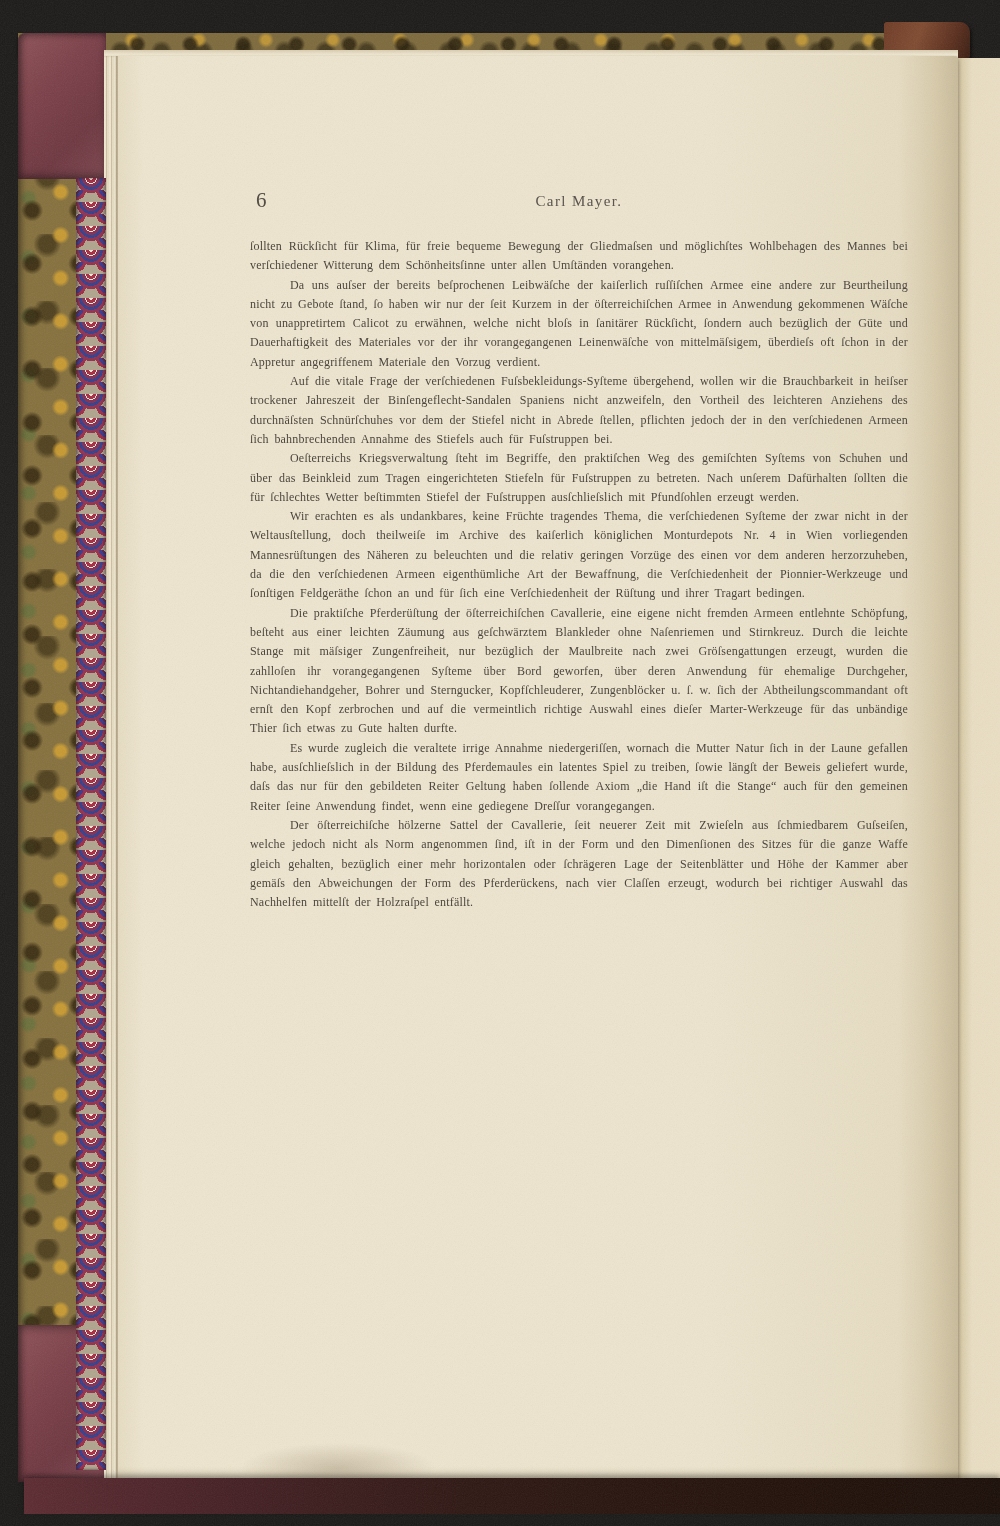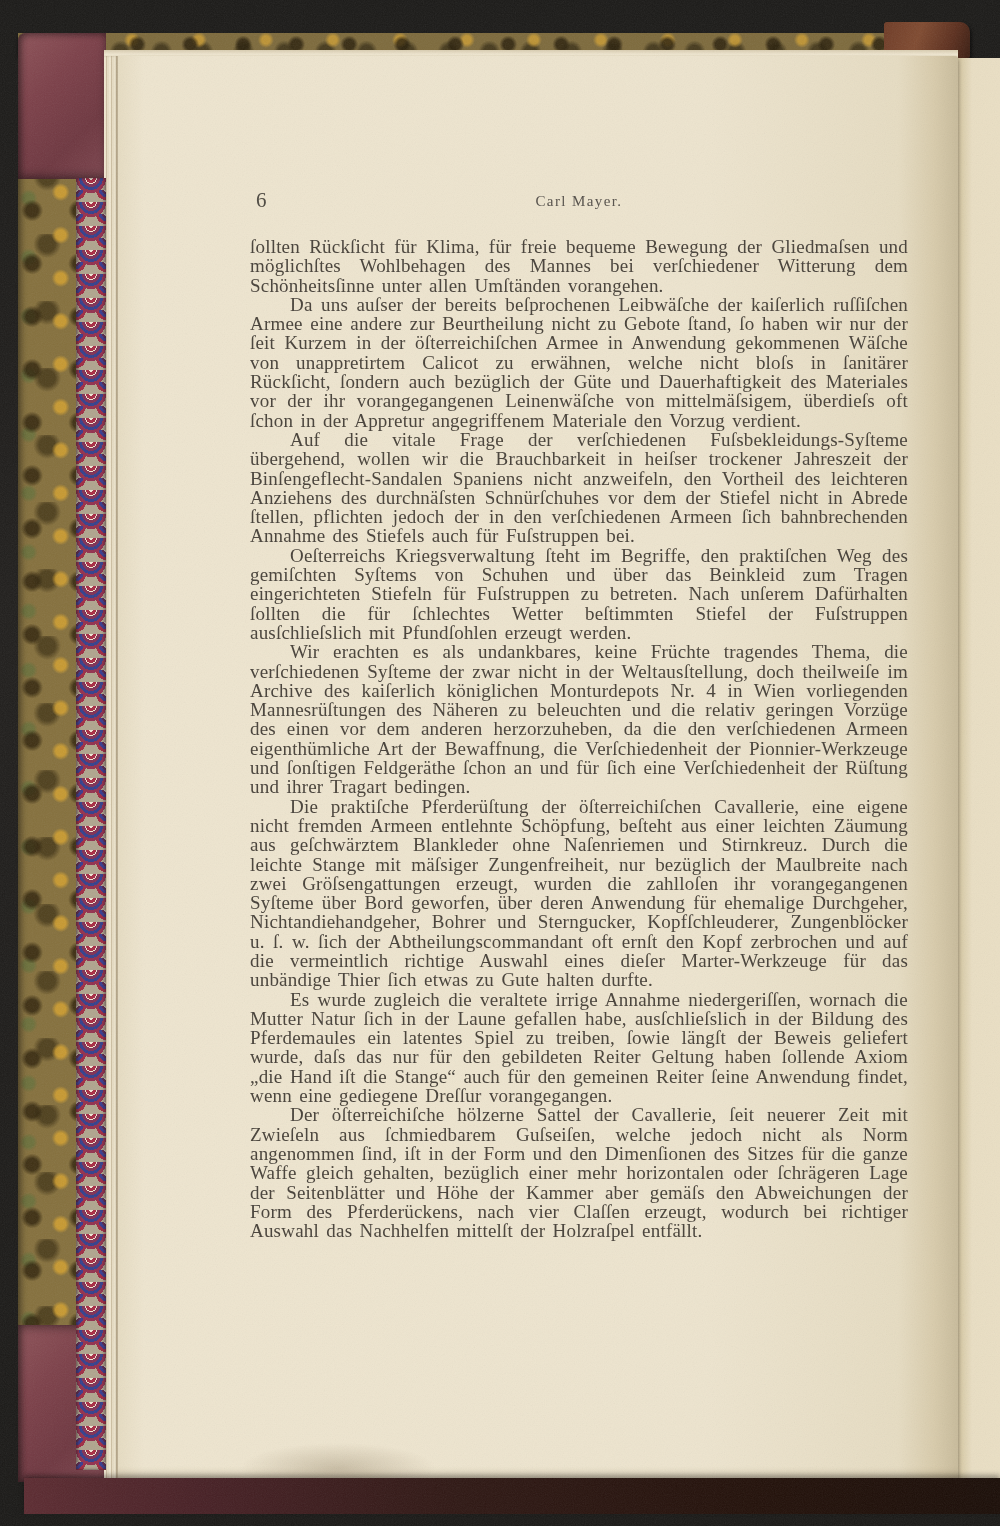--- a/index.html
+++ b/index.html
@@ -105,7 +105,7 @@
   .paragraphs{margin-top:21px;}
   .paragraphs p{
     margin:0;text-align:justify;text-indent:40px;
-    font-size:19px;line-height:19.3px;
+    font-size:12px;line-height:19.3px;
     word-spacing:2.4px;letter-spacing:.2px;color:#474139;
   }
   .paragraphs p.no-indent{text-indent:0;}

